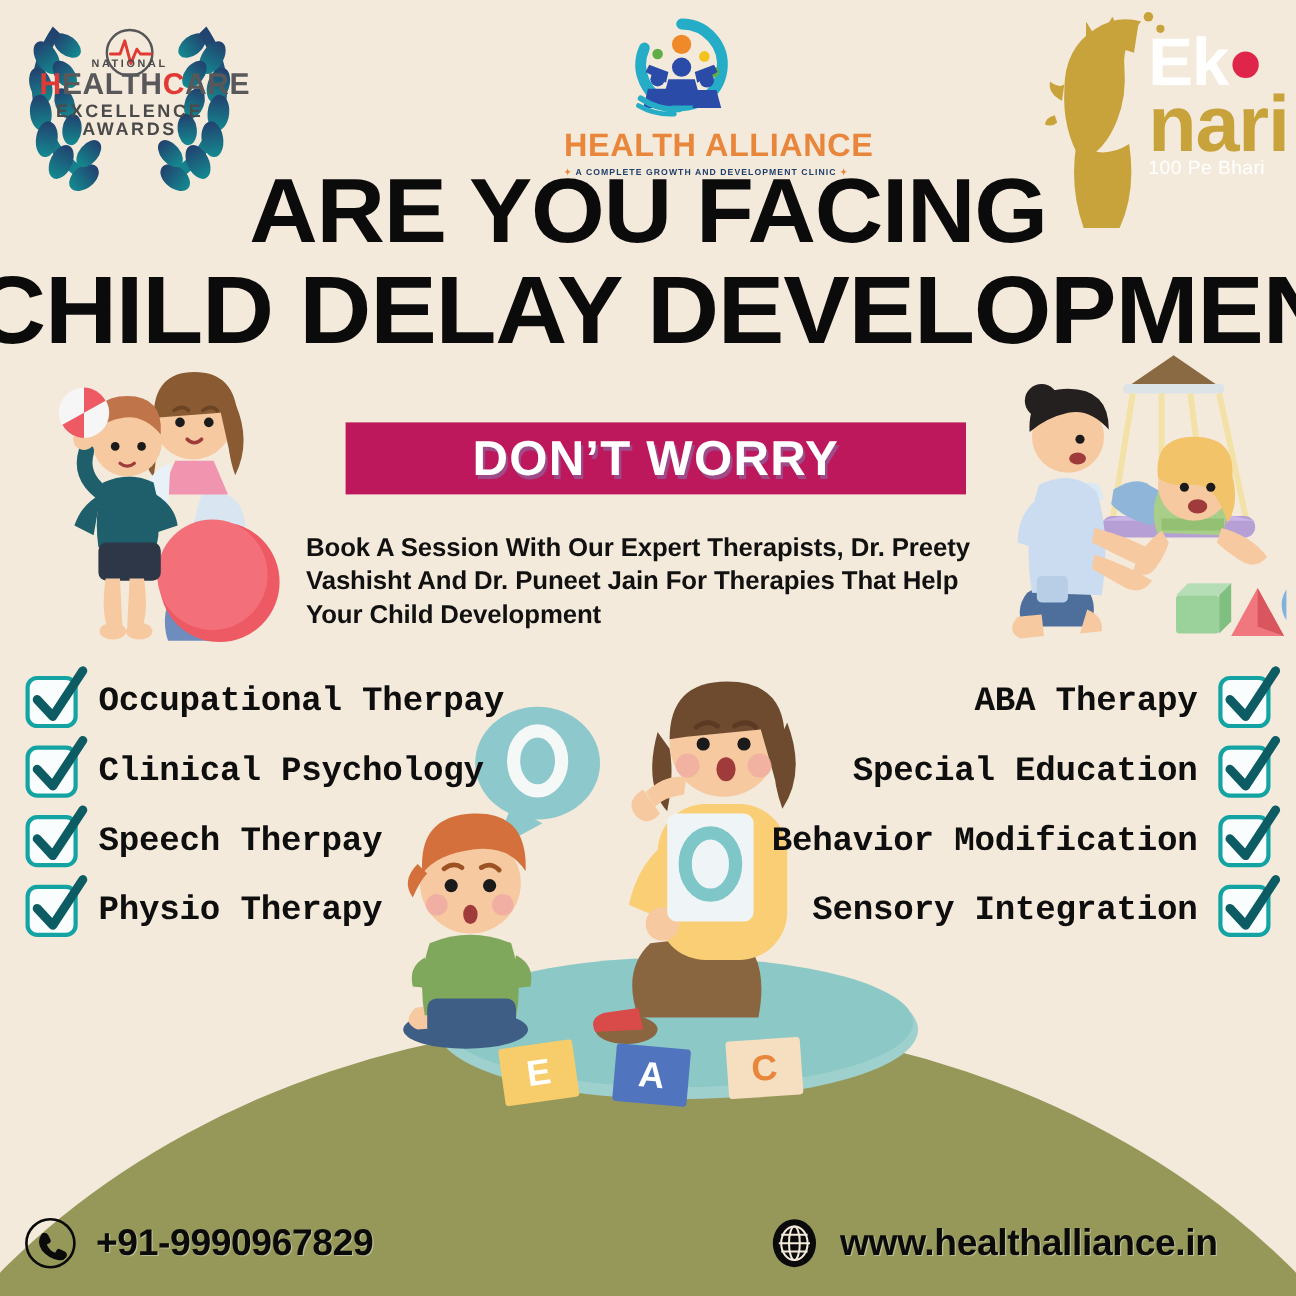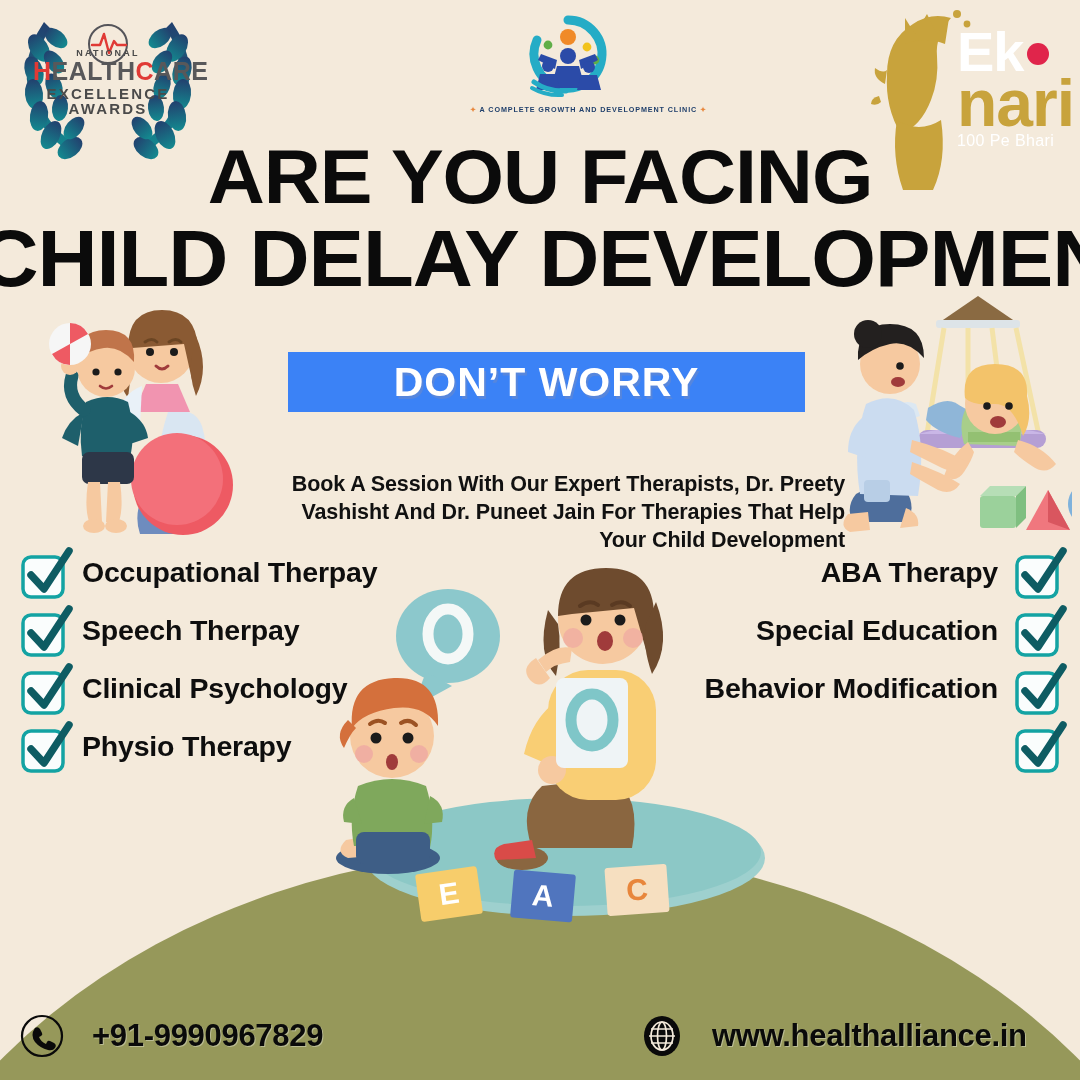--- a/index.html
+++ b/index.html
@@ -228,6 +228,7 @@
       <path d="M26 68q14 10 32 9" fill="none" stroke="#25ACC6" stroke-width="5" stroke-linecap="round"></path>
       <path d="M24 74q14 8 30 7" fill="none" stroke="#25ACC6" stroke-width="4" stroke-linecap="round"></path>
     </svg>
+    <div class="ha-word">HEALTH ALLIANCE</div>
     <div class="ha-tag">
       <span class="dia">✦</span>
       <span>A COMPLETE GROWTH AND DEVELOPMENT CLINIC</span>

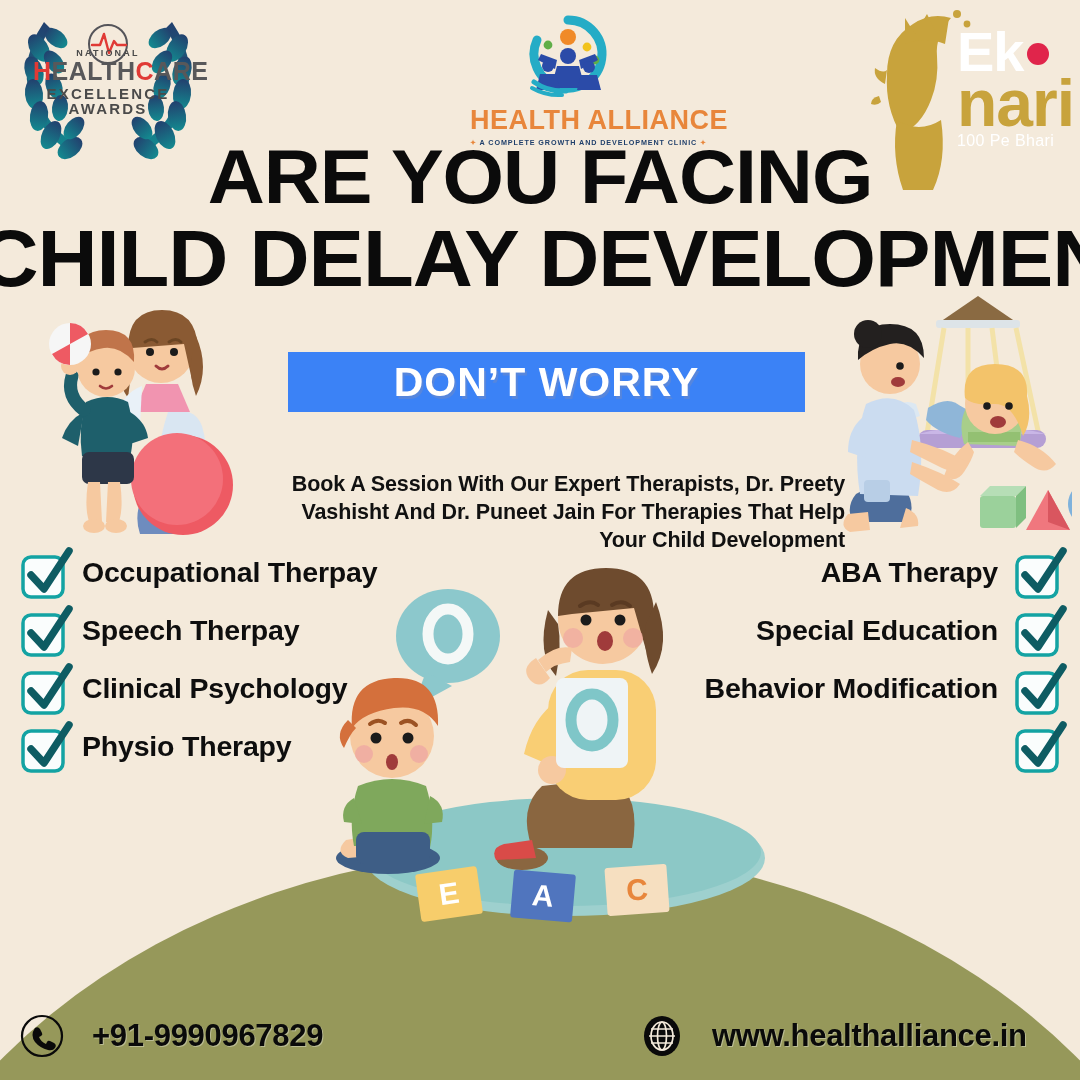--- a/index.html
+++ b/index.html
@@ -57,7 +57,7 @@
   
   .worry-band{
     position:absolute; left:288px; top:352px; width:517px; height:60px;
-    background:#3b82f6; display:flex; align-items:center; justify-content:center;
+    background:#be185d; display:flex; align-items:center; justify-content:center;
   }
   .worry-txt{
     font-size:41px; font-weight:700; color:#ffffff; letter-spacing:1px;

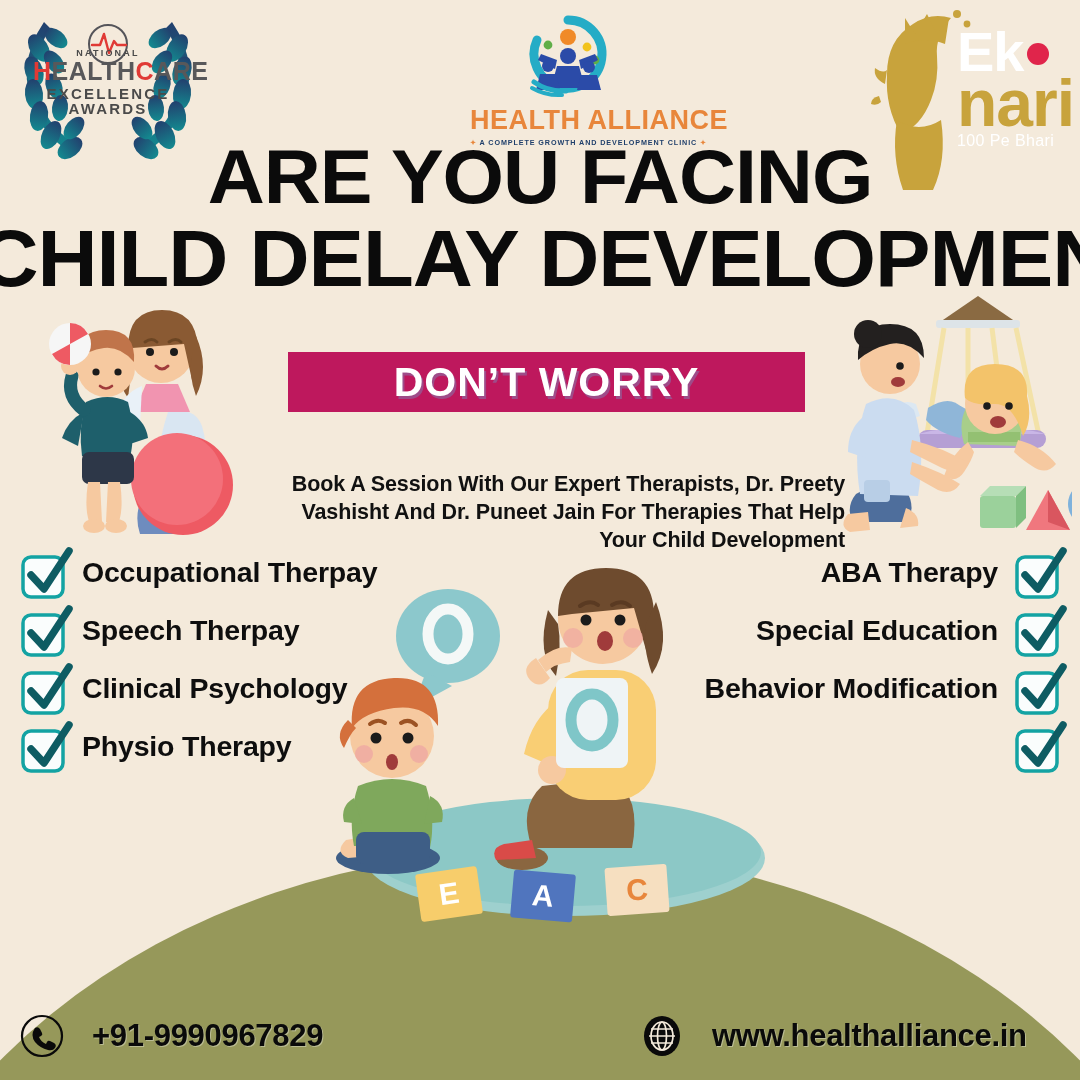--- a/index.html
+++ b/index.html
@@ -64,8 +64,8 @@
     text-shadow:2px 3px 0 rgba(120,140,190,.45);
   }
   .blurb{
-    position:absolute; left:255px; top:443px; width:590px; text-align:right;
-    font-size:21.5px; font-weight:700; color:#111; line-height:1.30; letter-spacing:-.1px;margin-top:28px;
+    position:absolute; left:255px; top:443px; width:590px; text-align:left;
+    font-size:21.5px; font-weight:700; color:#111; line-height:1.30; letter-spacing:-.1px;
   }
 
   

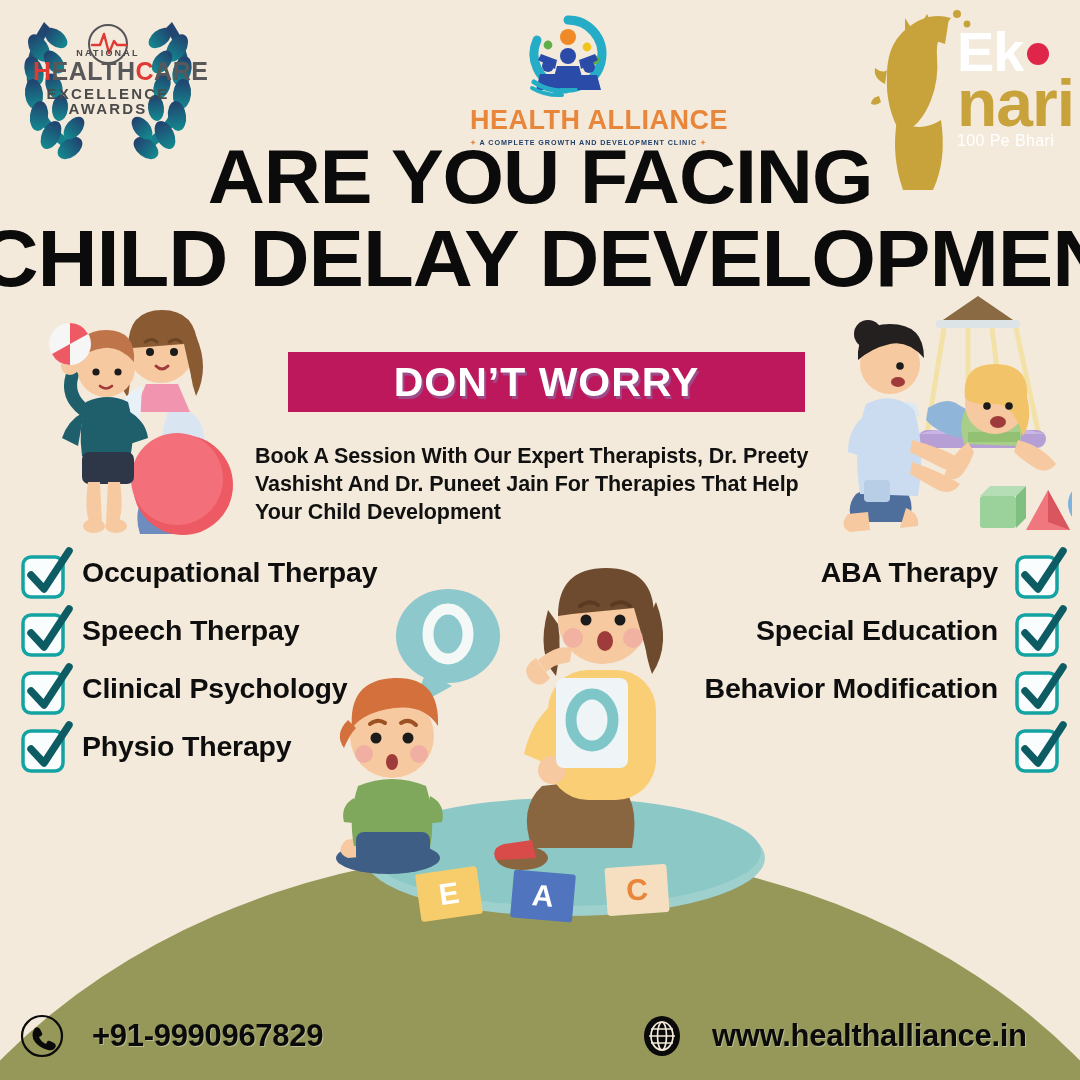--- a/index.html
+++ b/index.html
@@ -72,7 +72,7 @@
   .svc{ position:absolute; top:556px; }
   .svc.left{ left:22px; }
   .svc.right{ right:22px; }
-  .svc-row{ display:flex; align-items:flex-start; height:57px; margin-bottom:1px; }
+  .svc-row{ display:flex; align-items:center; height:57px; margin-bottom:1px;font-family:Liberation Mono, monospace; }
   .svc.right .svc-row{ justify-content:flex-end; }
   .svc-label{ font-size:28.5px; font-weight:700; color:#0e0e0e; letter-spacing:-.2px; white-space:nowrap; }
   .svc.left .svc-label{ margin-left:18px; }

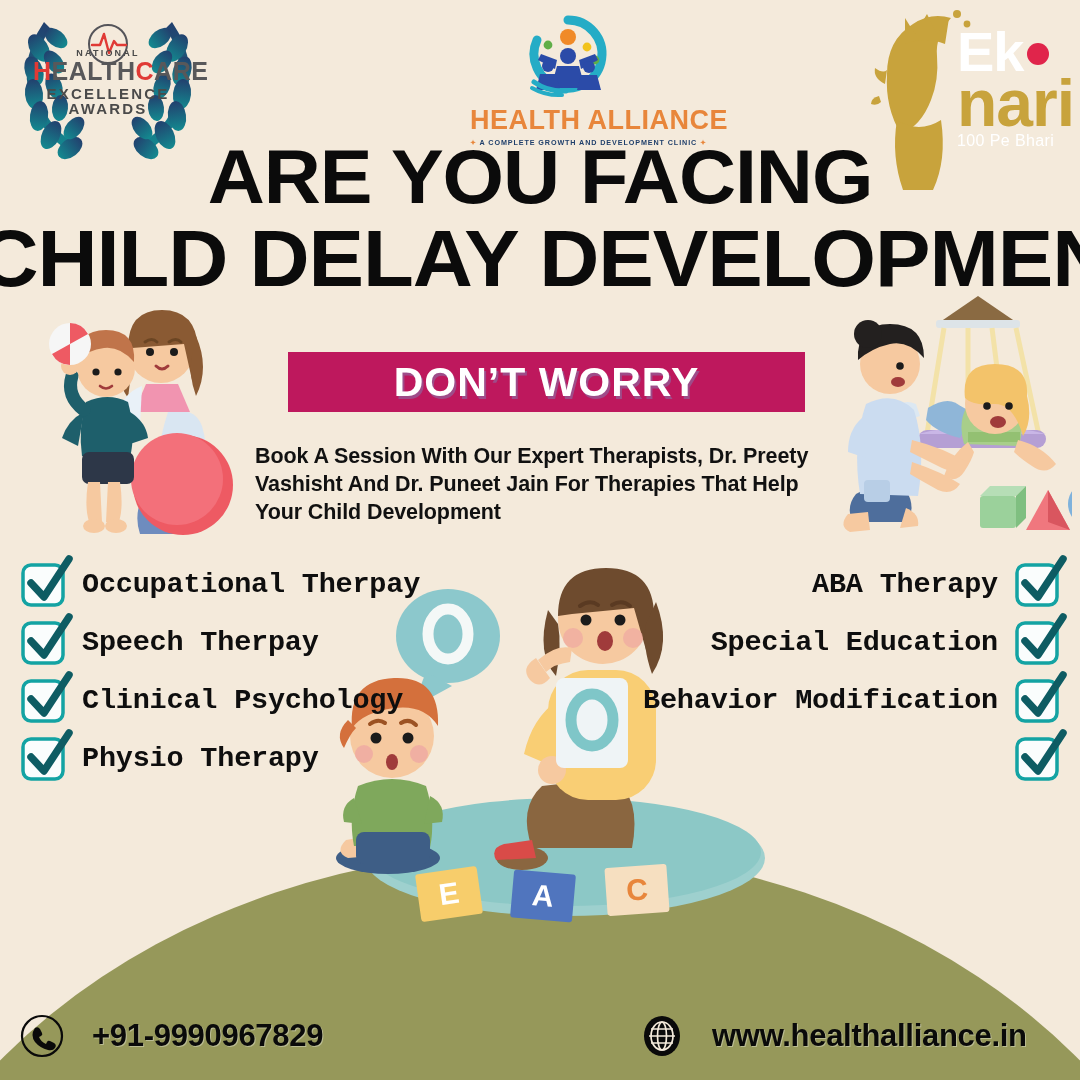--- a/index.html
+++ b/index.html
@@ -365,16 +365,16 @@
           <path d="M13 29l13 14L51 5" fill="none" stroke="#0E5C63" stroke-width="7.5" stroke-linecap="round" stroke-linejoin="round"></path>
         </svg>
       </span>
+      <span class="svc-label">Clinical Psychology</span>
+    </div>
+    <div class="svc-row">
+      <span class="cbox">
+        <svg viewBox="0 0 56 56">
+          <rect x="5" y="11" width="40" height="40" rx="8" fill="#FAFDFD" stroke="#13A3A3" stroke-width="3.5"></rect>
+          <path d="M13 29l13 14L51 5" fill="none" stroke="#0E5C63" stroke-width="7.5" stroke-linecap="round" stroke-linejoin="round"></path>
+        </svg>
+      </span>
       <span class="svc-label">Speech Therpay</span>
-    </div>
-    <div class="svc-row">
-      <span class="cbox">
-        <svg viewBox="0 0 56 56">
-          <rect x="5" y="11" width="40" height="40" rx="8" fill="#FAFDFD" stroke="#13A3A3" stroke-width="3.5"></rect>
-          <path d="M13 29l13 14L51 5" fill="none" stroke="#0E5C63" stroke-width="7.5" stroke-linecap="round" stroke-linejoin="round"></path>
-        </svg>
-      </span>
-      <span class="svc-label">Clinical Psychology</span>
     </div>
     <div class="svc-row">
       <span class="cbox">

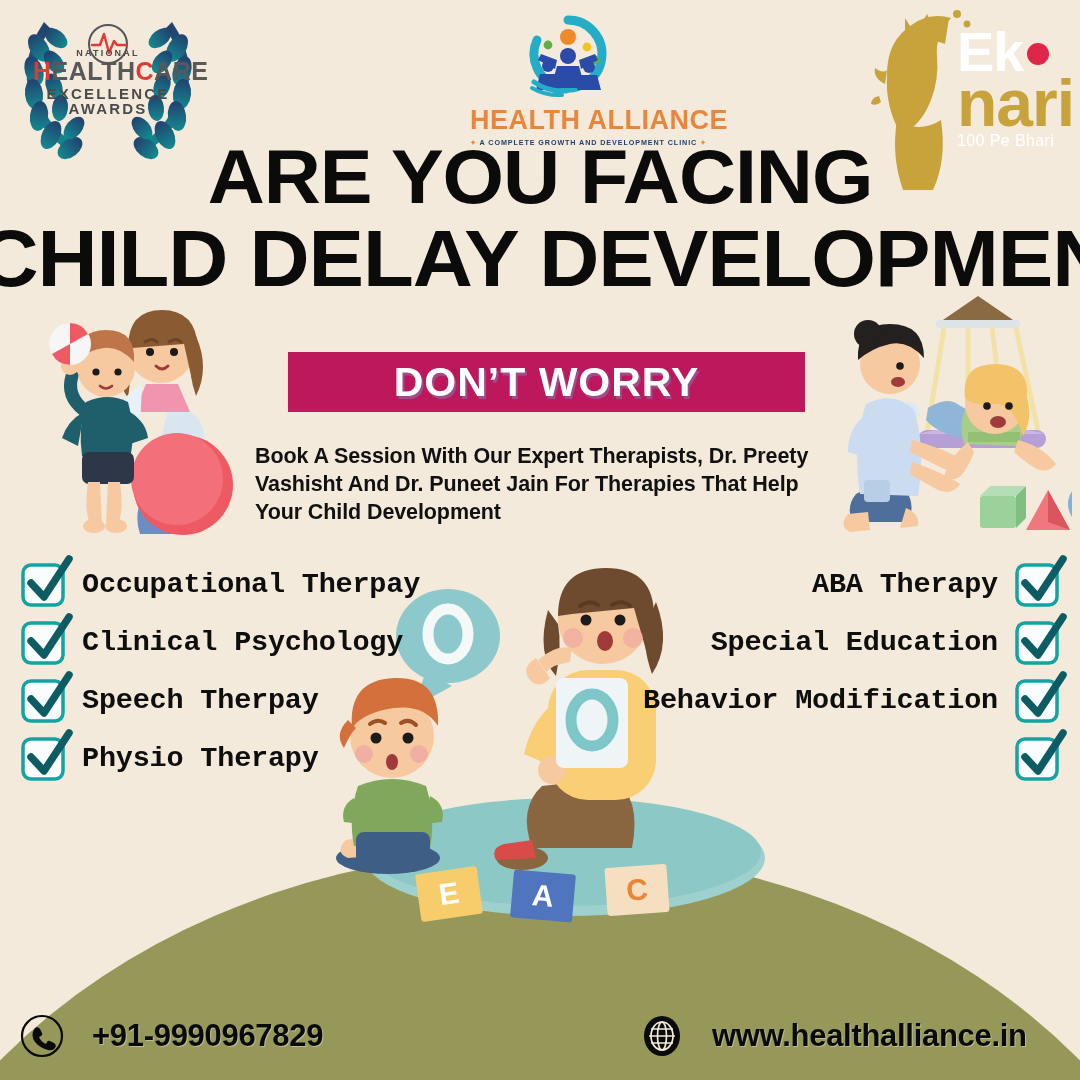--- a/index.html
+++ b/index.html
@@ -416,6 +416,7 @@
       </span>
     </div>
     <div class="svc-row">
+      <span class="svc-label">Sensory Integration</span>
       <span class="cbox">
         <svg viewBox="0 0 56 56">
           <rect x="5" y="11" width="40" height="40" rx="8" fill="#FAFDFD" stroke="#13A3A3" stroke-width="3.5"></rect>

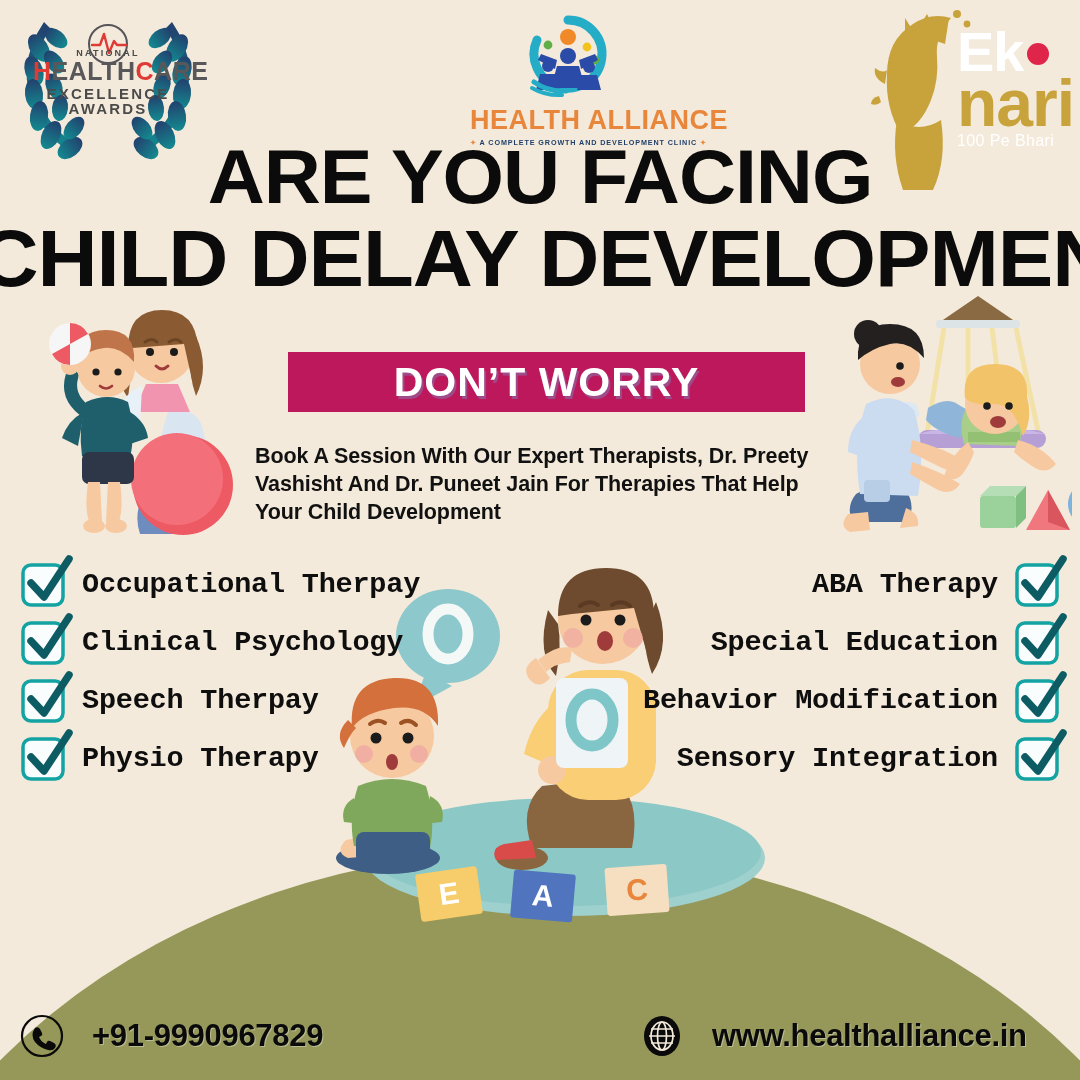--- a/index.html
+++ b/index.html
@@ -81,7 +81,7 @@
   .cbox svg{ position:absolute; left:-4px; top:-10px; width:56px; height:56px; overflow:visible; }
 
   
-  .contact{ position:absolute; bottom:22px; display:flex; align-items:center; gap:28px; }
+  .contact{ position:absolute; bottom:22px; display:flex; align-items:center; gap:16px; }
   .contact.phone{ left:20px; }
   .contact.web{ left:640px; }
   .c-ico{ width:44px; height:44px; flex:0 0 44px; }

